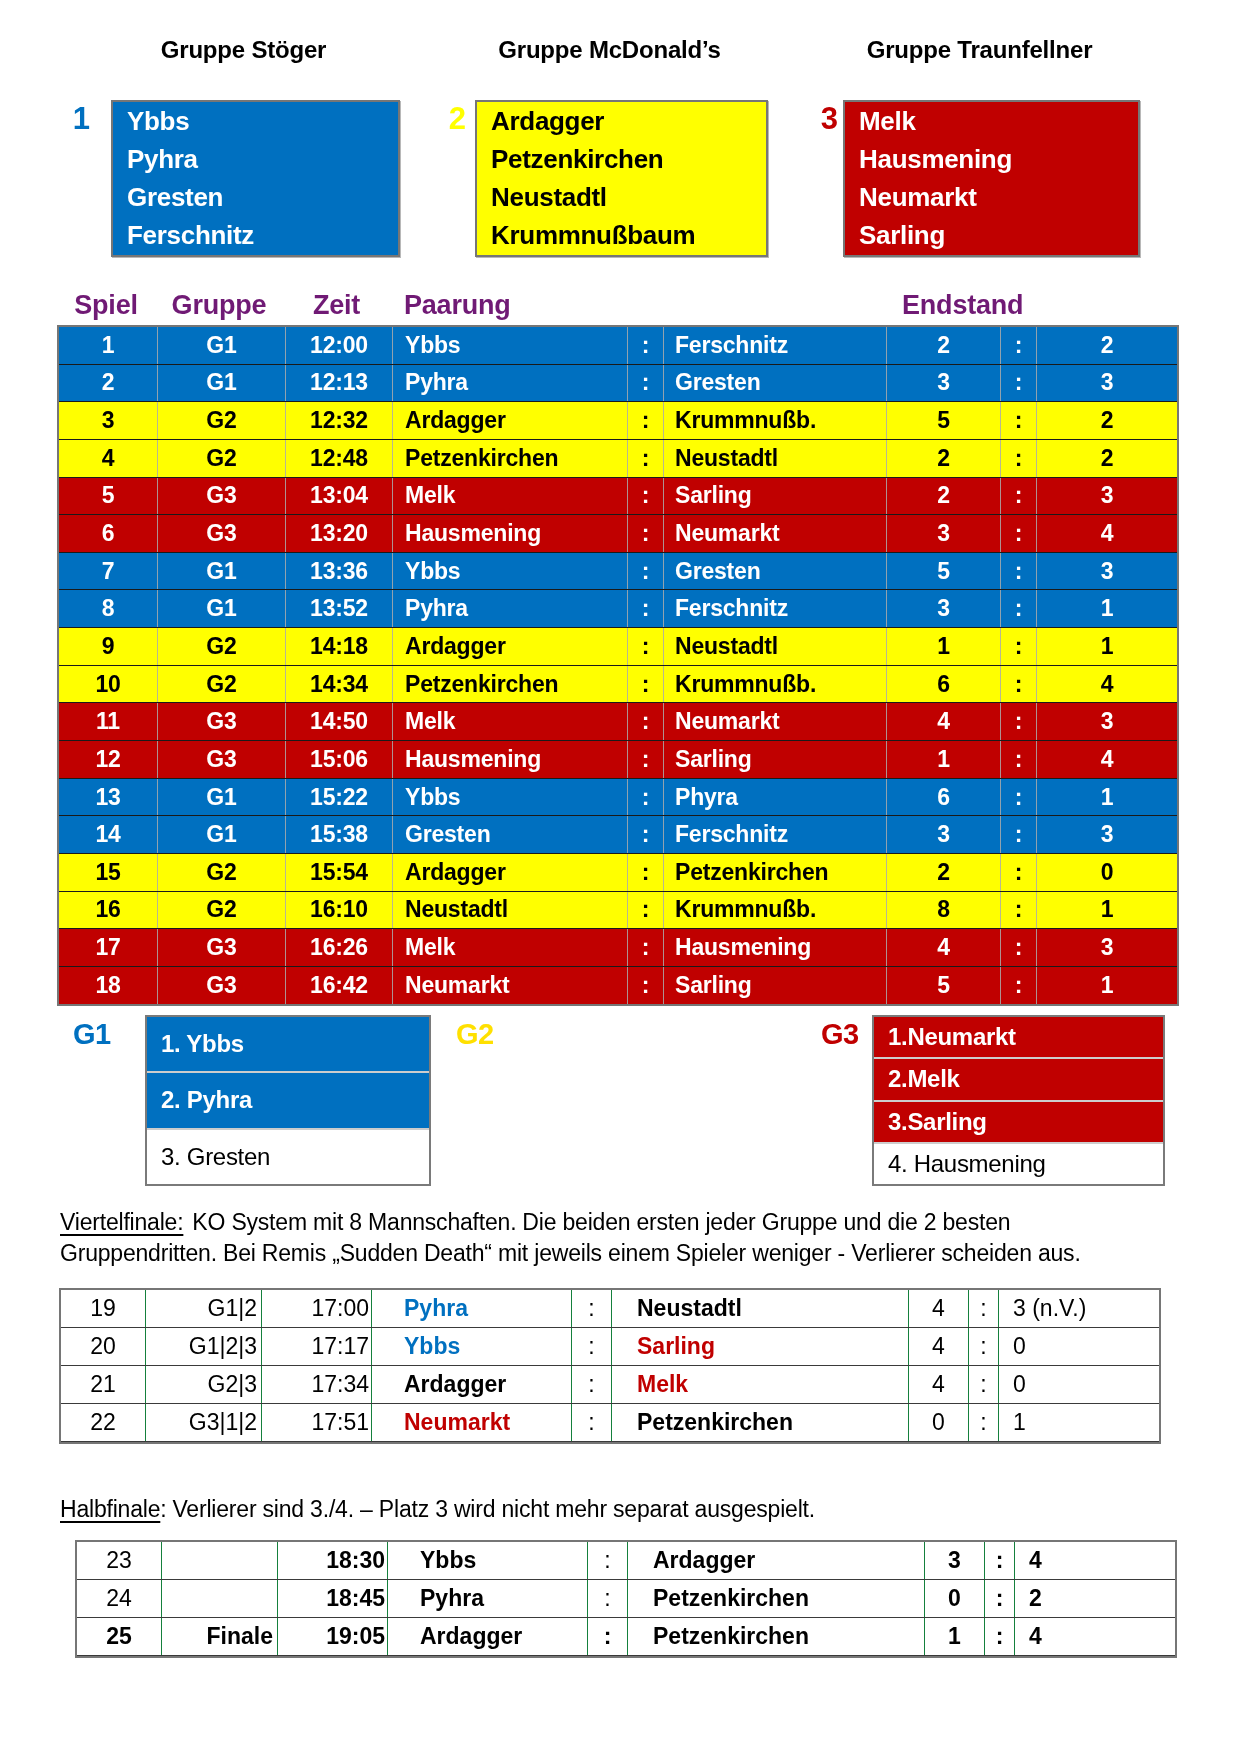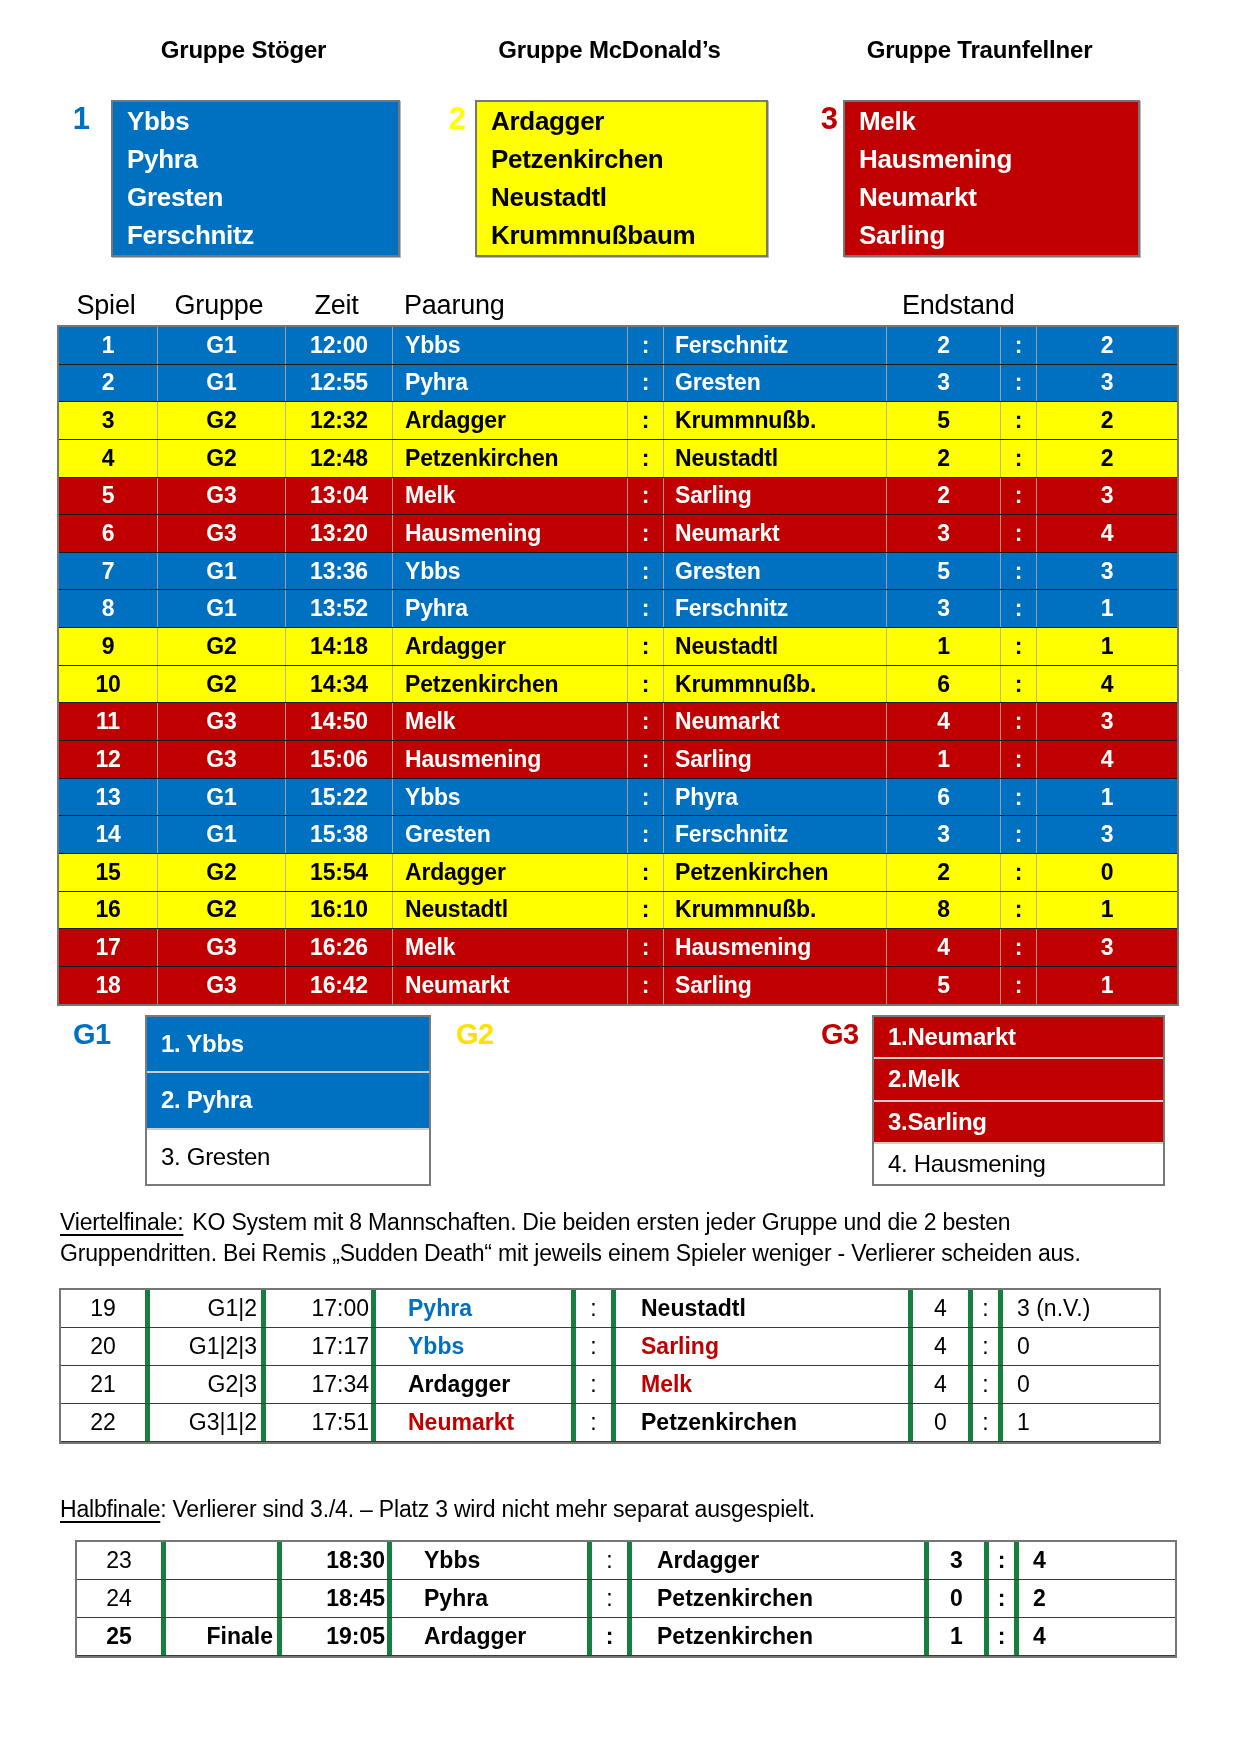--- a/index.html
+++ b/index.html
@@ -24,7 +24,7 @@
   
   .main-grid{display:grid; grid-template-columns:98px 128px 107px 235px 36px 223px 114px 36px 141px;}
   .sched-header{position:absolute; left:57px; top:289px; width:1118px; height:32px;
-    color:#000000; font-weight:normal; font-size:27px; letter-spacing:-0.2px;}
+    color:#701a75; font-weight:bold; font-size:27px; letter-spacing:-0.2px;}
   .sched-header .hc{display:flex; align-items:center; justify-content:center;}
   .sched-header .hc.h-paarung{justify-content:flex-start; padding-left:14px;}
   .sched-header .hc.h-endstand{grid-column:7 / 10; justify-content:flex-start; padding-left:18px;text-align:center;}

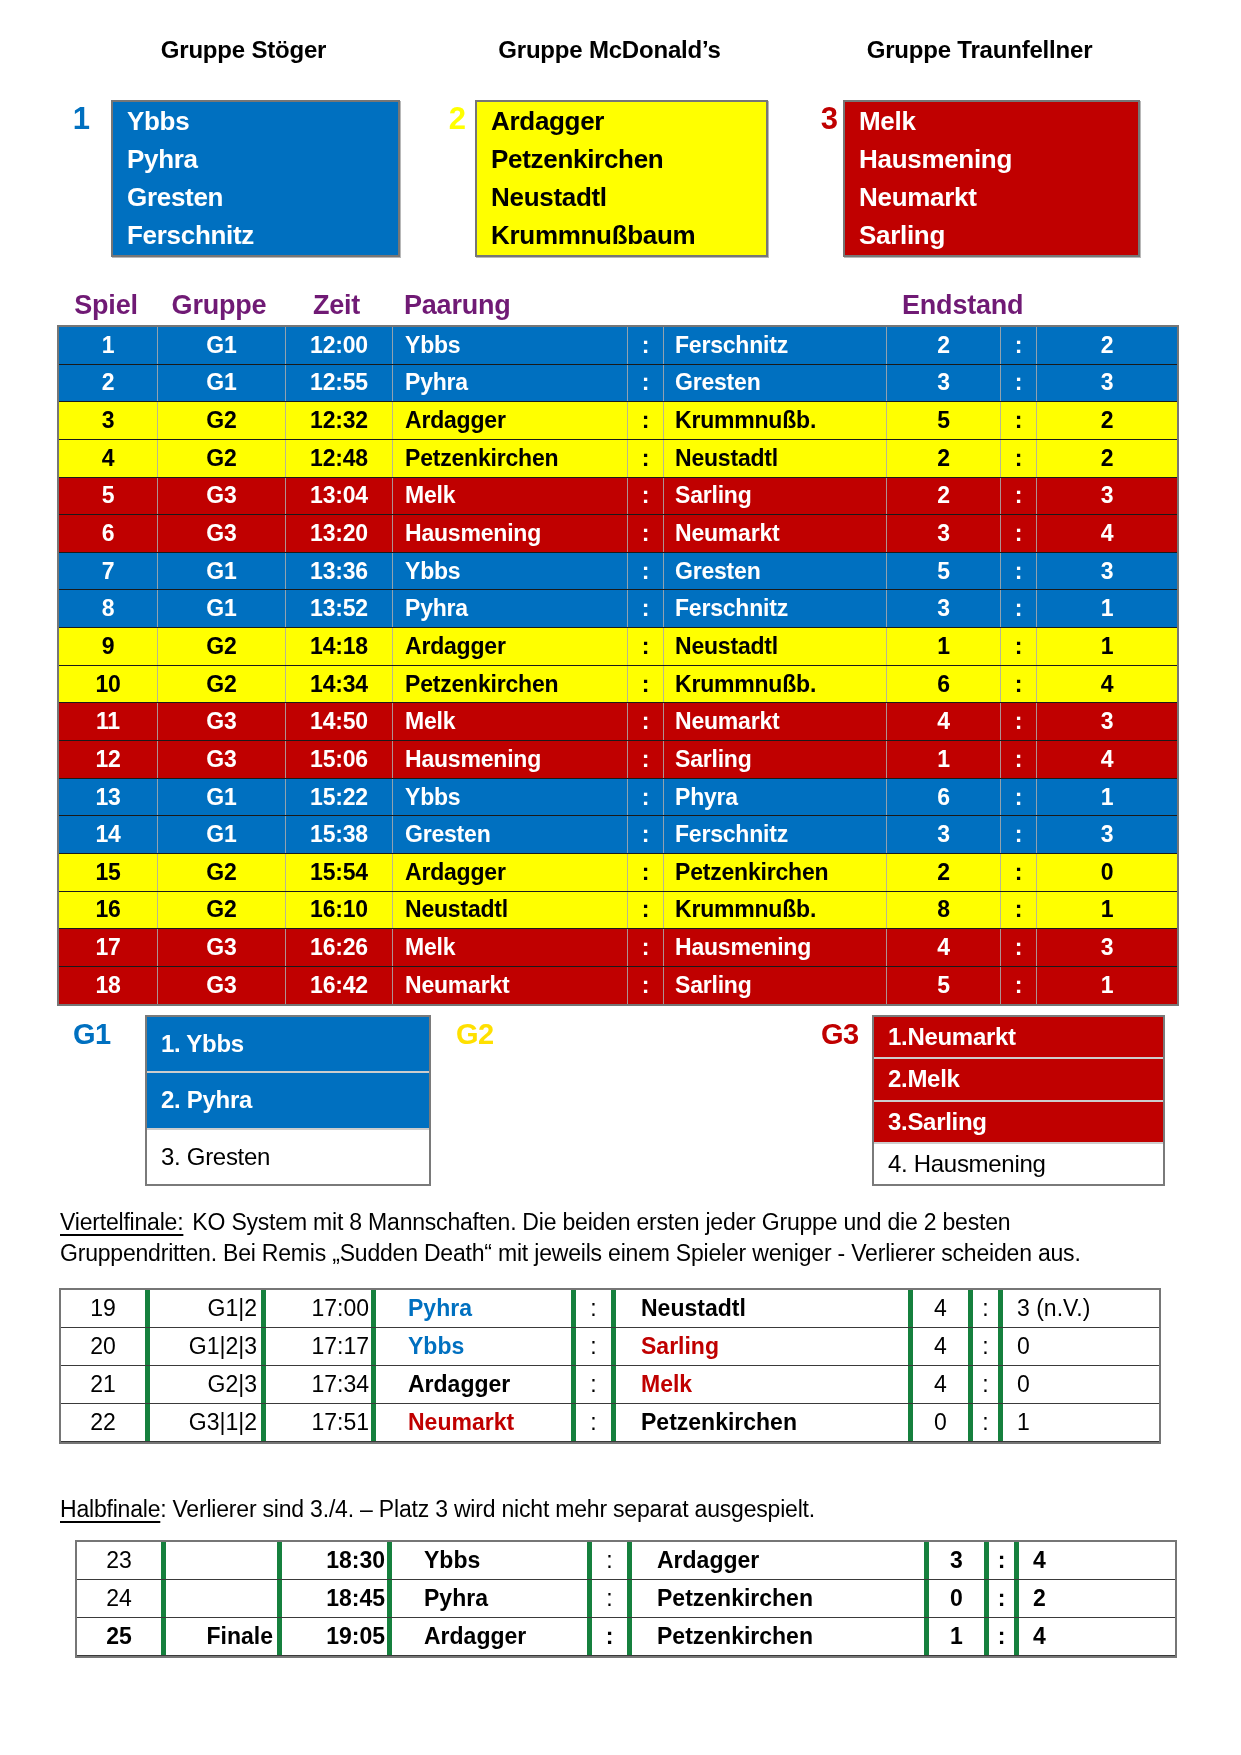--- a/index.html
+++ b/index.html
@@ -131,7 +131,7 @@
       <div class="trow main-grid bg-blue">
         <div class="cell c-spiel">2</div>
         <div class="cell c-gruppe">G1</div>
-        <div class="cell c-zeit">12:55</div>
+        <div class="cell c-zeit">12:13</div>
         <div class="cell c-home">Pyhra</div>
         <div class="cell c-colon">:</div>
         <div class="cell c-away">Gresten</div>

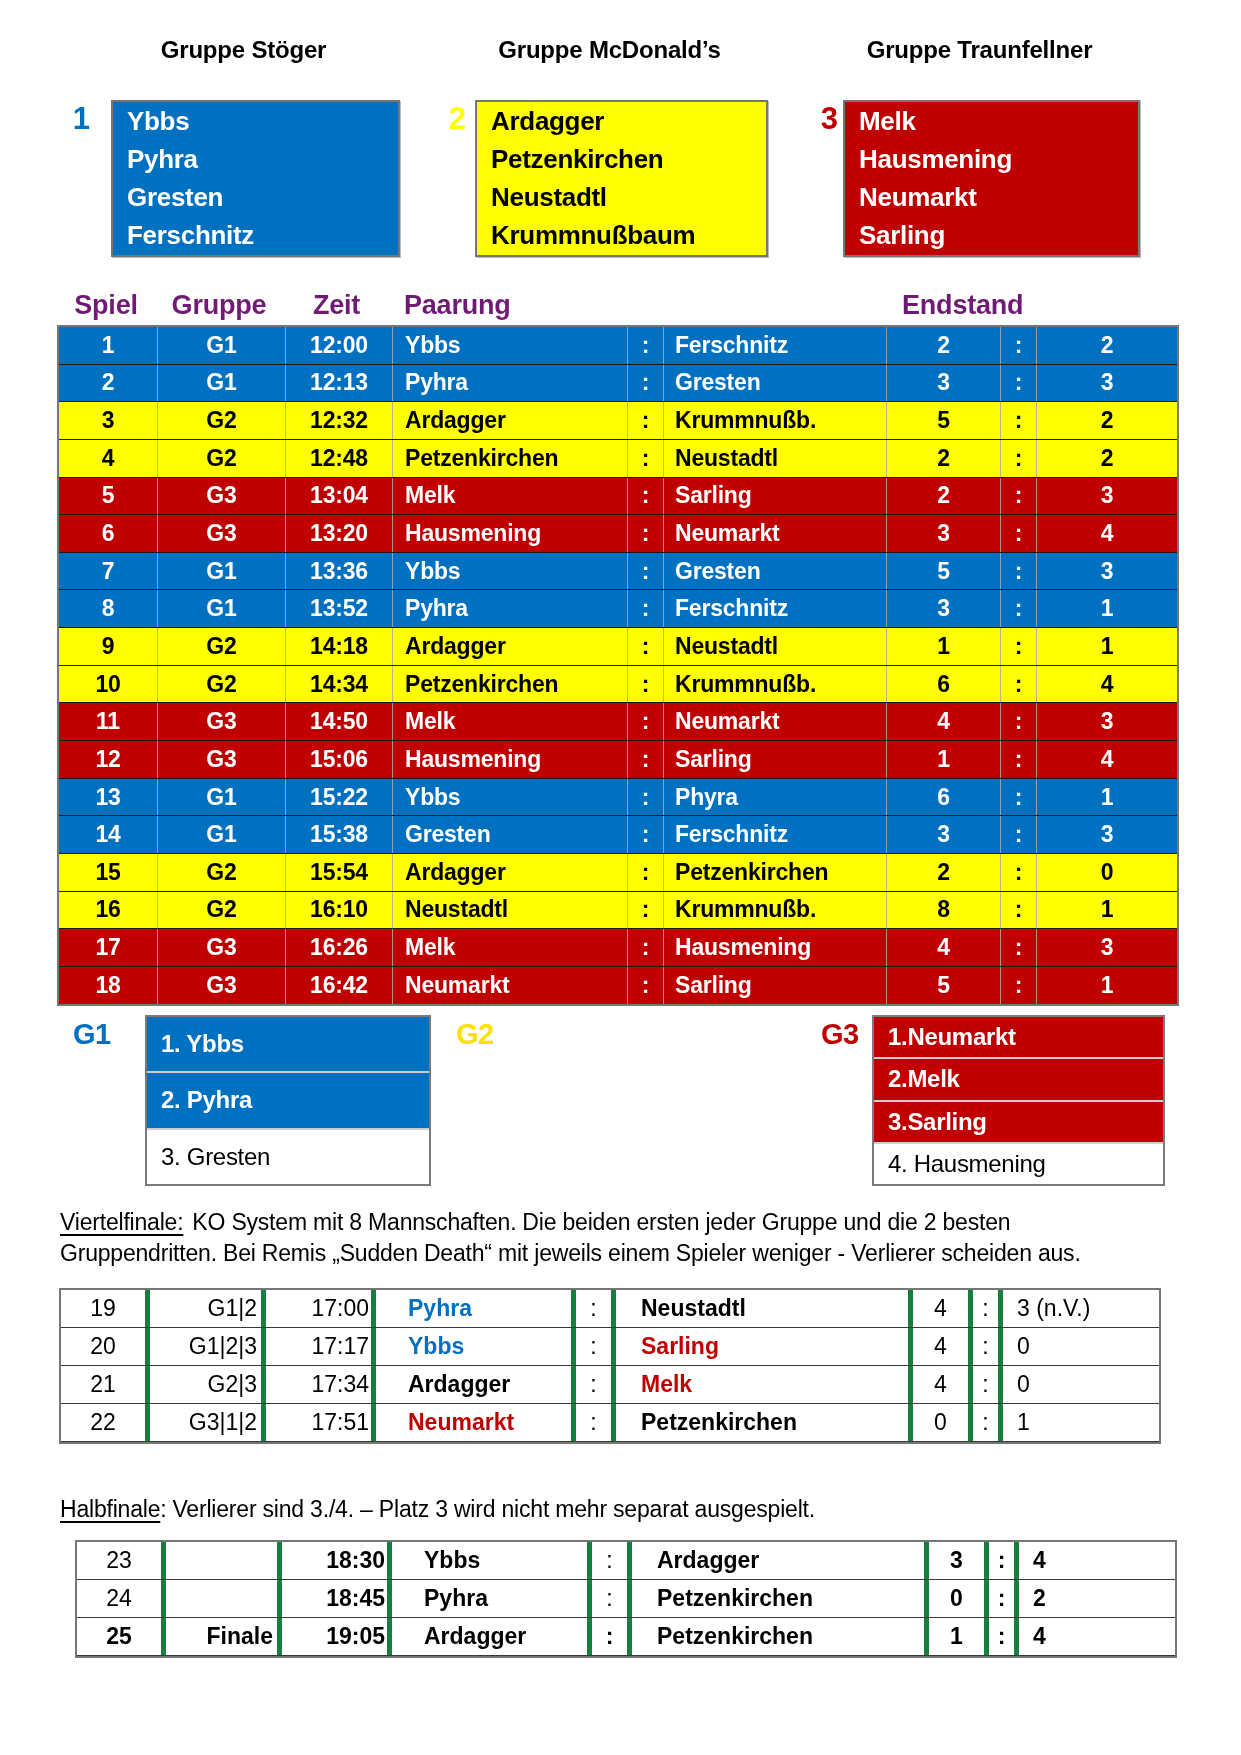--- a/index.html
+++ b/index.html
@@ -45,7 +45,7 @@
   
   .ko-grid{display:grid; grid-template-columns:84px 116px 110px 200px 40px 297px 60px 30px 161px;}
   .ko-tbl .trow{height:37.1px; border-bottom:1px solid #3a3a3a; font-size:23px;}
-  .ko-tbl .cell + .cell{border-left:5px solid #15803d;}
+  .ko-tbl .cell + .cell{border-left:1px solid #15803d;}
   .ko-tbl .c-zeit{justify-content:flex-end; padding-right:2px;}
   .ko-tbl .c-gruppe{justify-content:flex-end; padding-right:4px;}
   .ko-tbl .c-home{justify-content:flex-start; padding-left:32px; font-weight:bold;}

